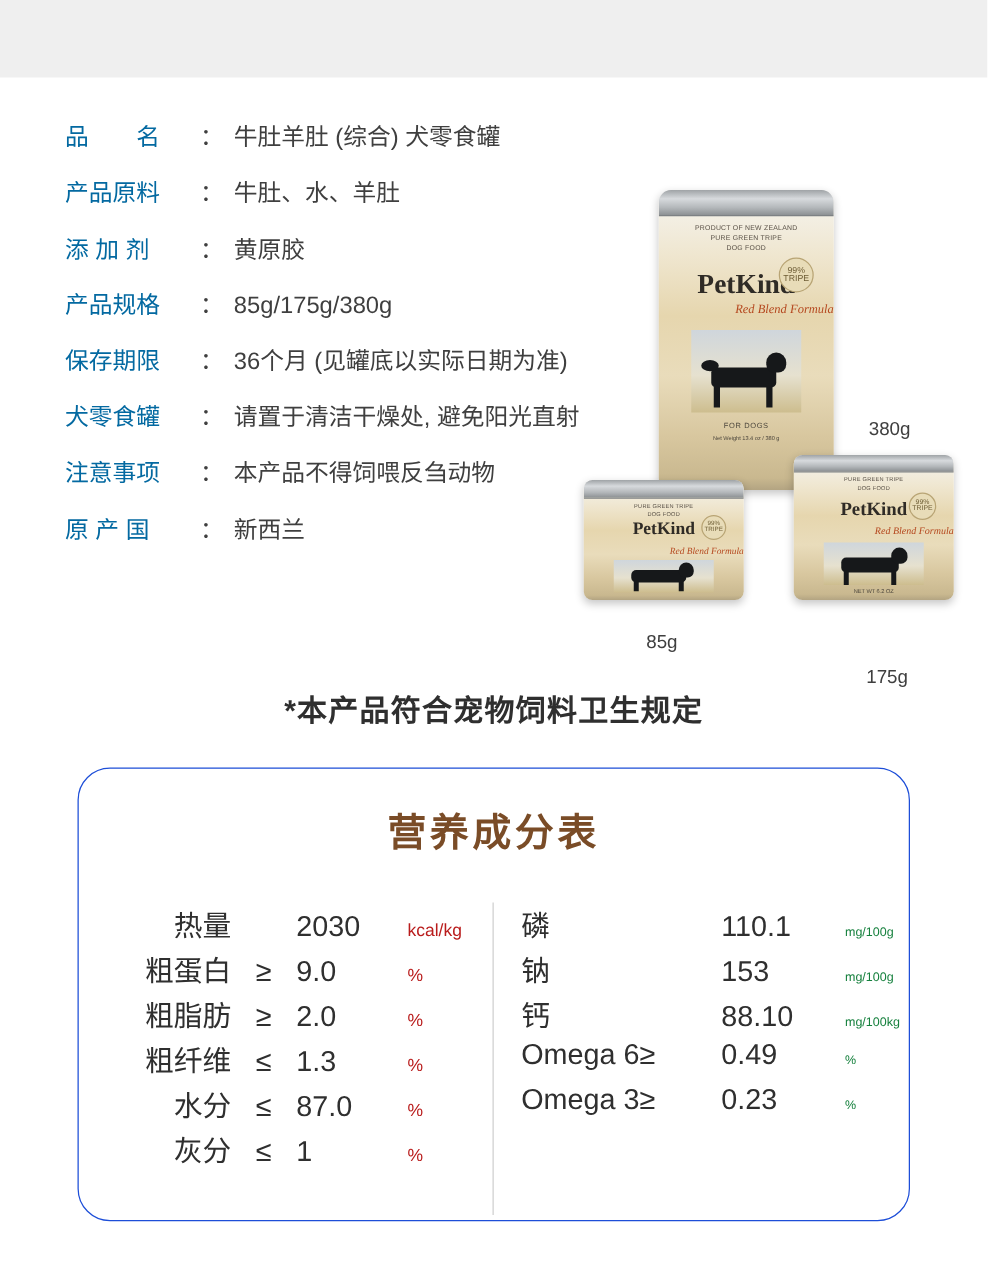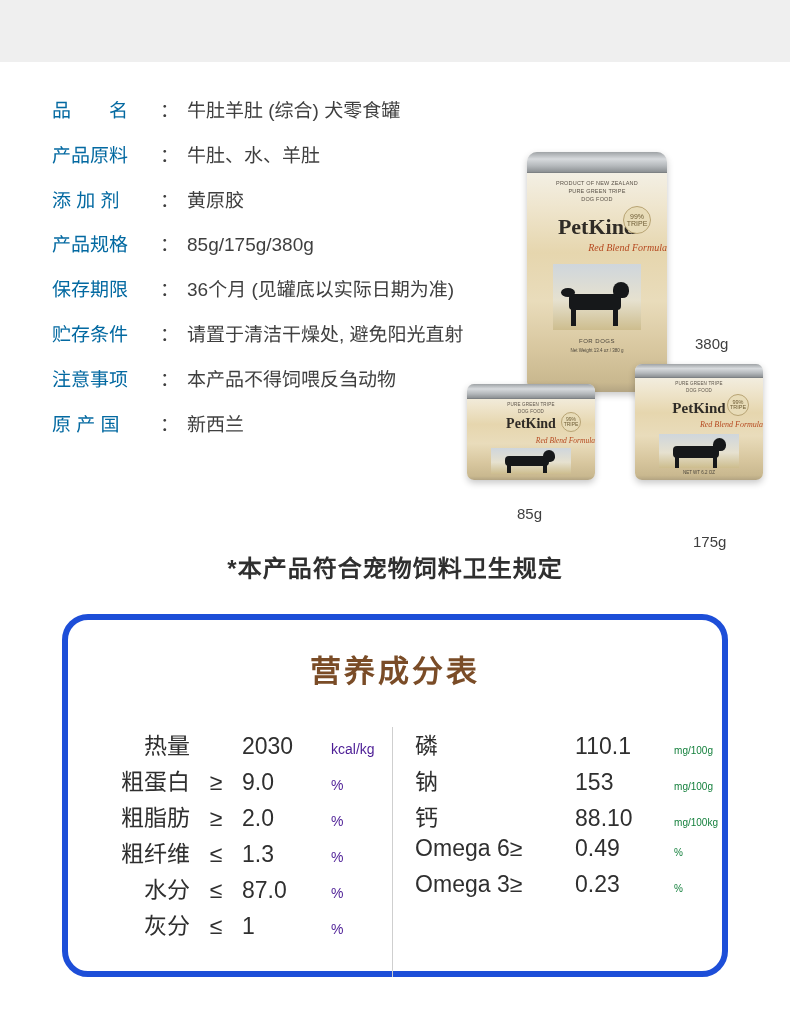--- a/index.html
+++ b/index.html
@@ -292,7 +292,7 @@
     </div>
 
     <div class="spec-row">
-      <span class="spec-label">贮存条件</span>
+      <span class="spec-label">犬零食罐</span>
       <span class="spec-colon">：</span>
       <span class="spec-value">请置于清洁干燥处, 避免阳光直射</span>
     </div>

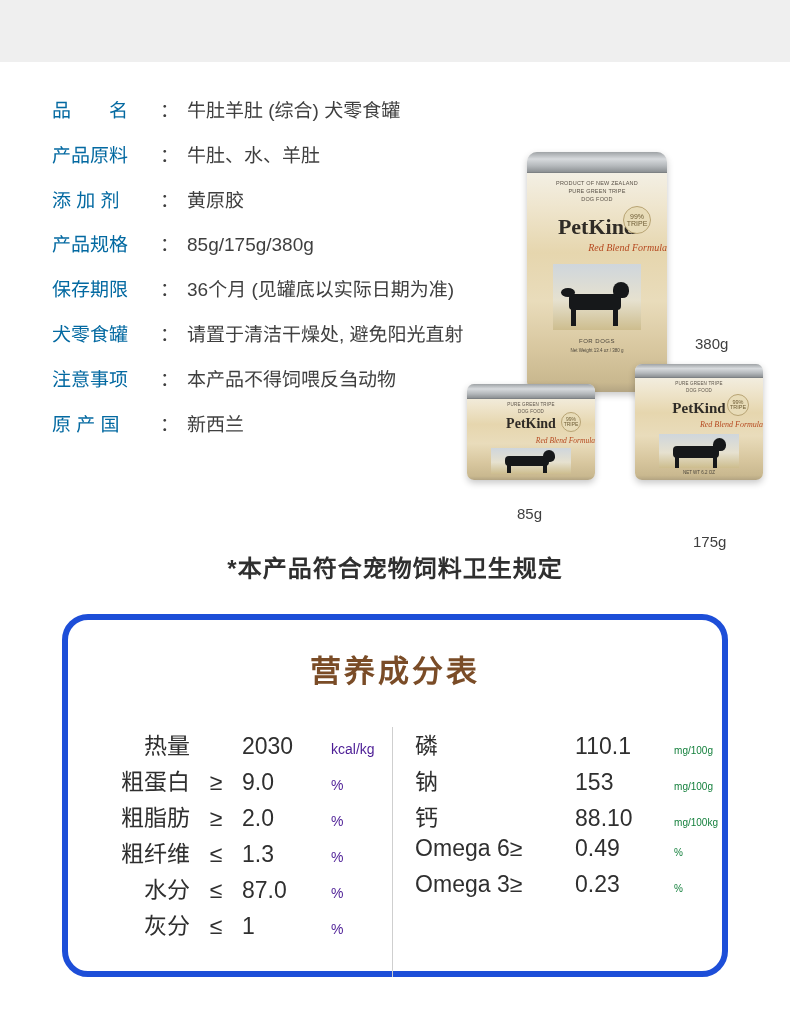--- a/index.html
+++ b/index.html
@@ -210,7 +210,7 @@
     top: 614px;
     width: 666px;
     height: 363px;
-    border: 6px solid #1d4ed8;
+    border: 1px solid #1d4ed8;
     border-radius: 26px;
     box-sizing: border-box;
     background: #fff;

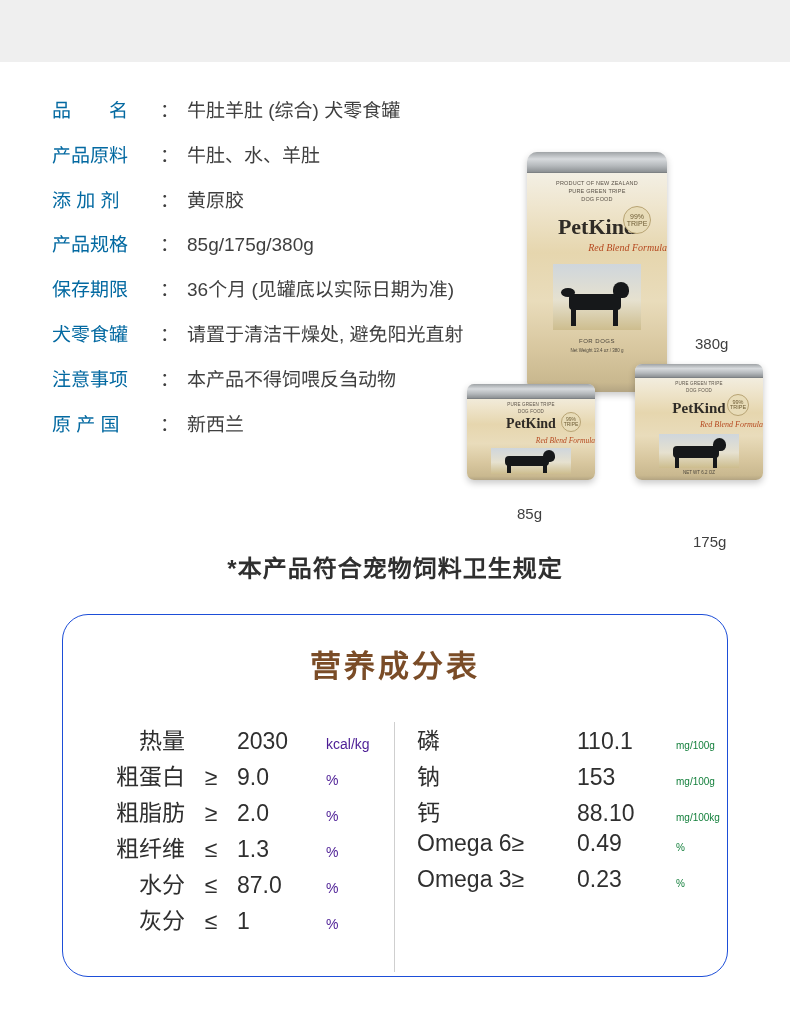--- a/index.html
+++ b/index.html
@@ -245,7 +245,7 @@
   .ncol.left .n-name { width: 118px; flex: 0 0 118px; text-align: right; }
   .ncol.left .n-op   { width: 52px;  flex: 0 0 52px;  text-align: center; }
   .ncol.left .n-val  { width: 86px;  flex: 0 0 86px;  text-align: left; }
-  .ncol.left .n-unit { flex: 1 1 auto; font-size: 14px; color: #4c1d95; padding-left: 3px; }
+  .ncol.left .n-unit { flex: 1 1 auto; font-size: 14px; color: #b91c1c; padding-left: 3px; }
   
   .ncol.right { padding-left: 22px; }
   .ncol.right .n-name { width: 160px; flex: 0 0 160px; text-align: left; }

